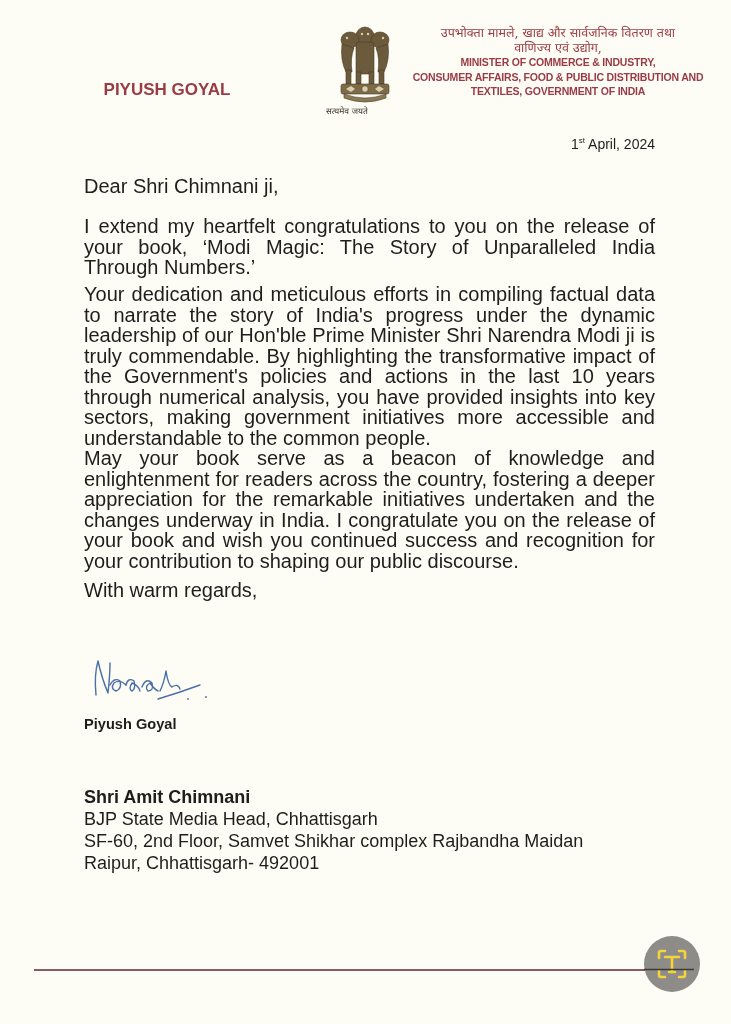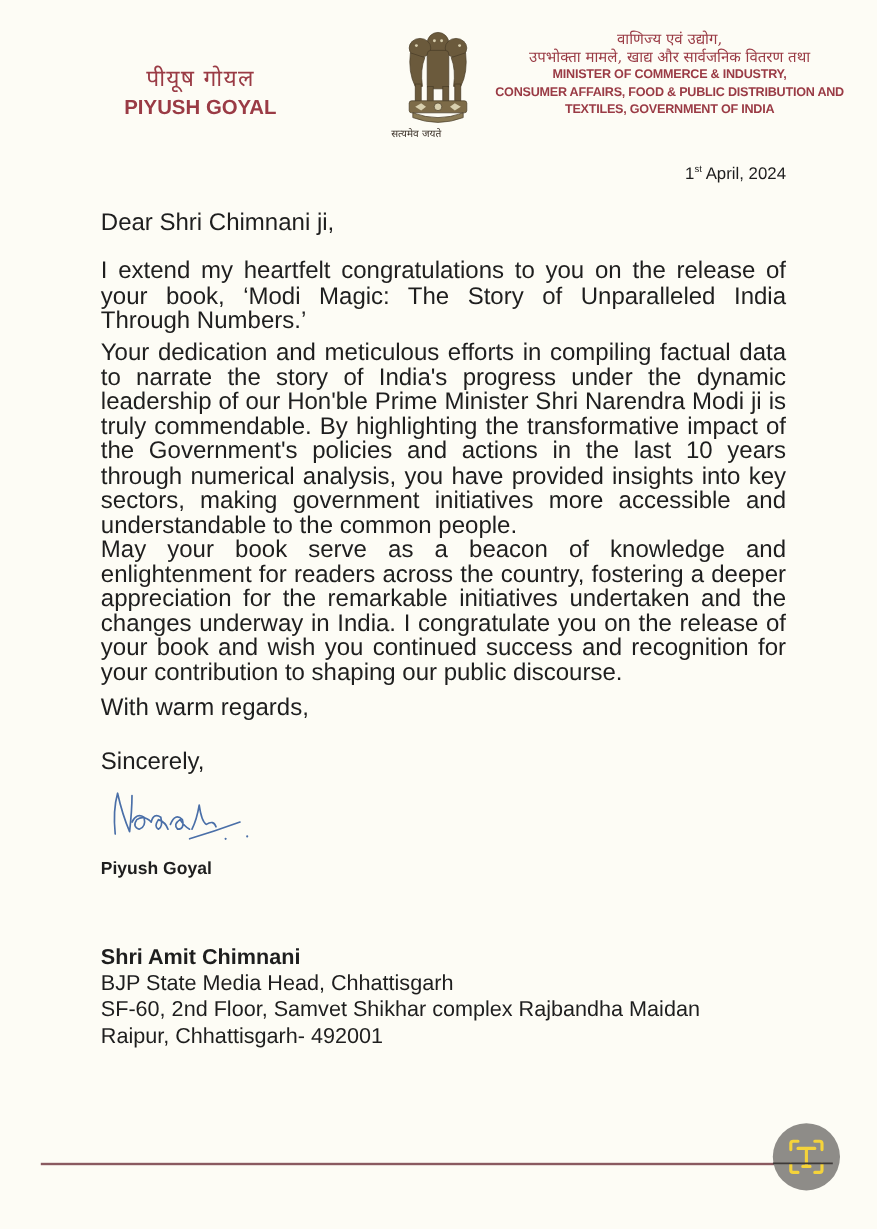--- a/index.html
+++ b/index.html
@@ -118,8 +118,8 @@
   <div class="abs motto">सत्यमेव जयते</div>
 
   <div class="abs title-block">
+    <div class="title-hi">उपभोक्ता मामले, खाद्य और सार्वजनिक वितरण तथा</div>
     <div class="title-hi">वाणिज्य एवं उद्योग,</div>
-    <div class="title-hi">उपभोक्ता मामले, खाद्य और सार्वजनिक वितरण तथा</div>
     <div class="title-en">MINISTER OF COMMERCE &amp; INDUSTRY,</div>
     <div class="title-en">CONSUMER AFFAIRS, FOOD &amp;  PUBLIC DISTRIBUTION AND</div>
     <div class="title-en">TEXTILES, GOVERNMENT OF INDIA</div>

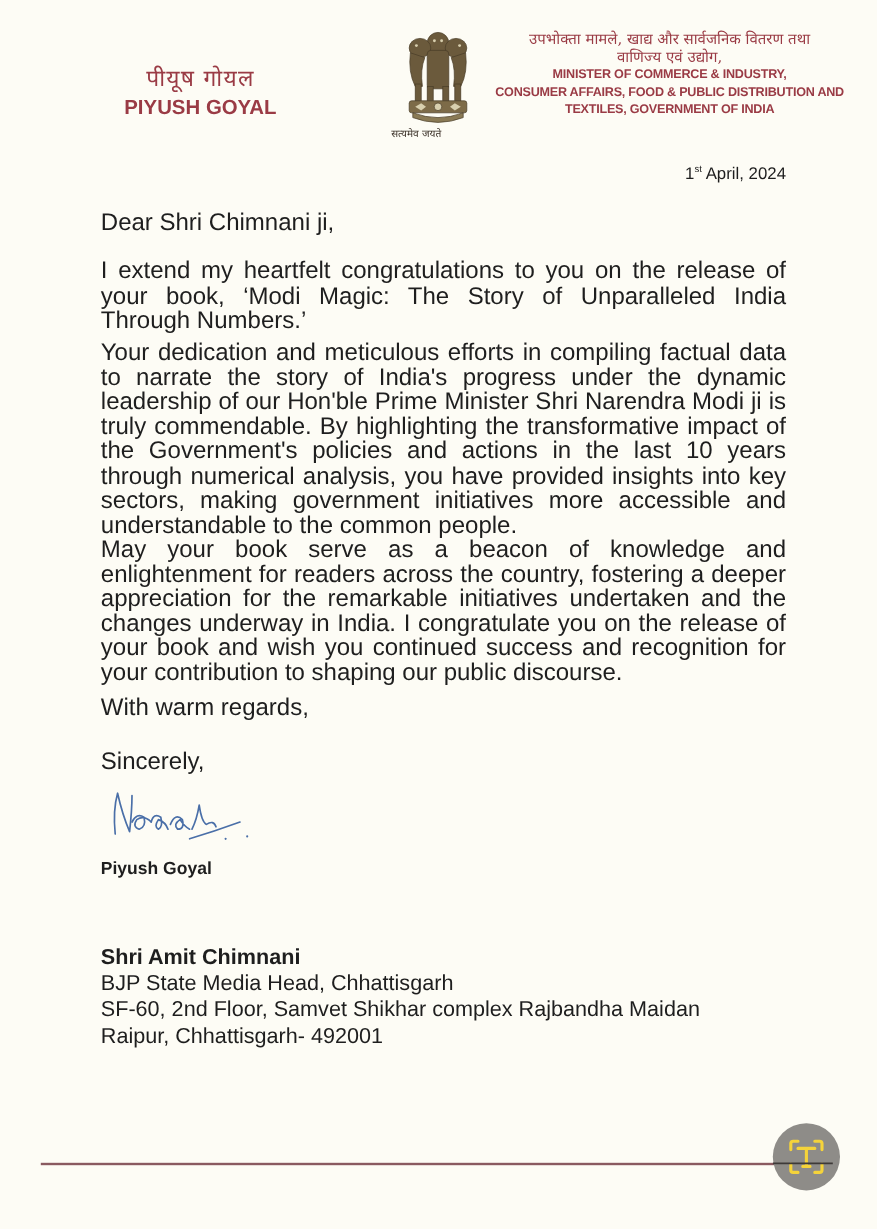--- a/index.html
+++ b/index.html
@@ -80,7 +80,6 @@
 
 <div class="page">
 
-  <div class="abs name-hi">पीयूष गोयल</div>
   <div class="abs name-en">PIYUSH GOYAL</div>
 
   <div class="abs emblem">

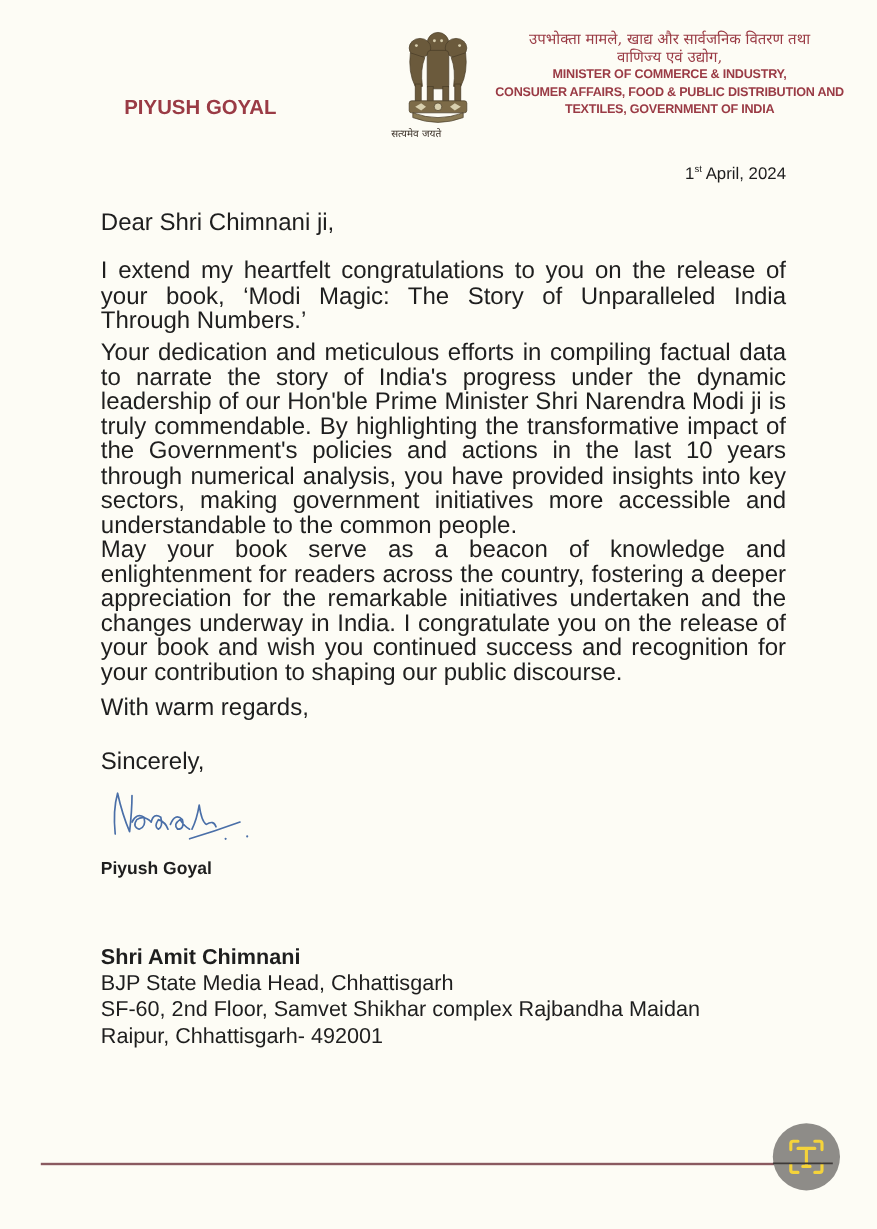--- a/index.html
+++ b/index.html
@@ -131,7 +131,6 @@
   <div class="abs body-text p2">Your dedication and meticulous efforts in compiling factual data to narrate the story of India's progress under the dynamic leadership of our Hon'ble Prime Minister Shri Narendra Modi ji is truly commendable. By highlighting the transformative impact of the Government's policies and actions in the last 10 years through numerical analysis, you have provided insights into key sectors, making government initiatives more accessible and understandable to the common people.</div>
   <div class="abs body-text p3">May your book serve as a beacon of knowledge and enlightenment for readers across the country, fostering a deeper appreciation for the remarkable initiatives undertaken and the changes underway in India. I congratulate you on the release of your book and wish you continued success and recognition for your contribution to shaping our public discourse.</div>
   <div class="abs body-text closing1">With warm regards,</div>
-  <div class="abs body-text closing2">Sincerely,</div>
 
   <div class="abs signature">
     <svg width="130" height="50" viewBox="0 0 130 50">

